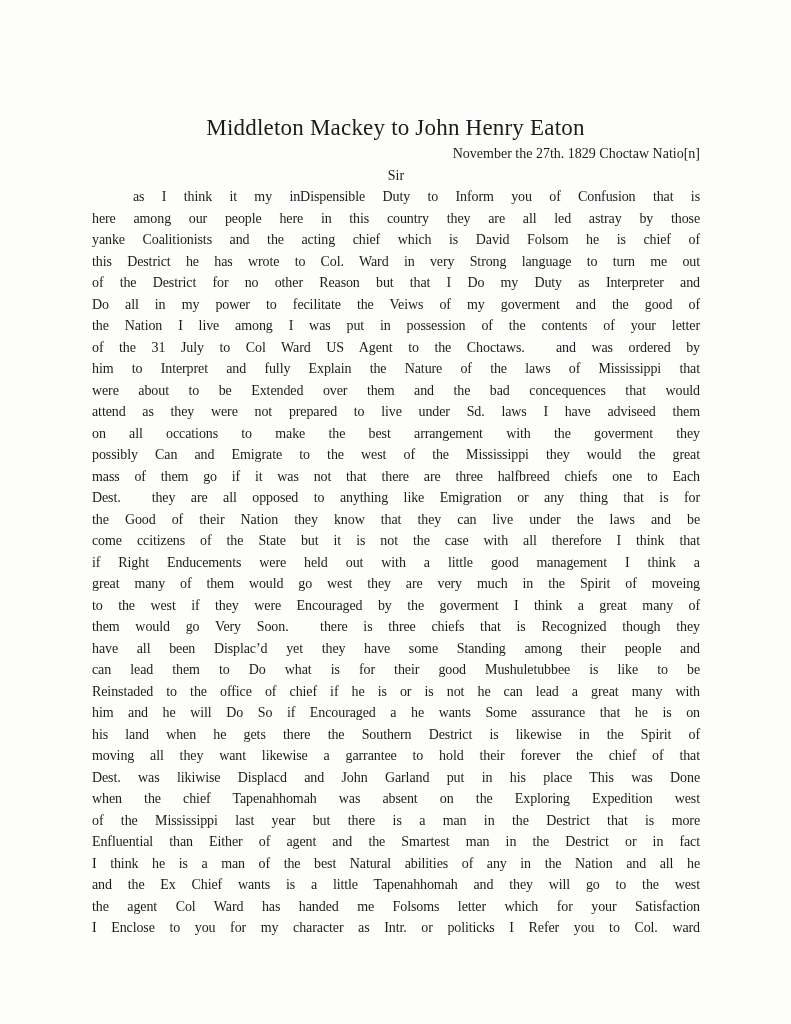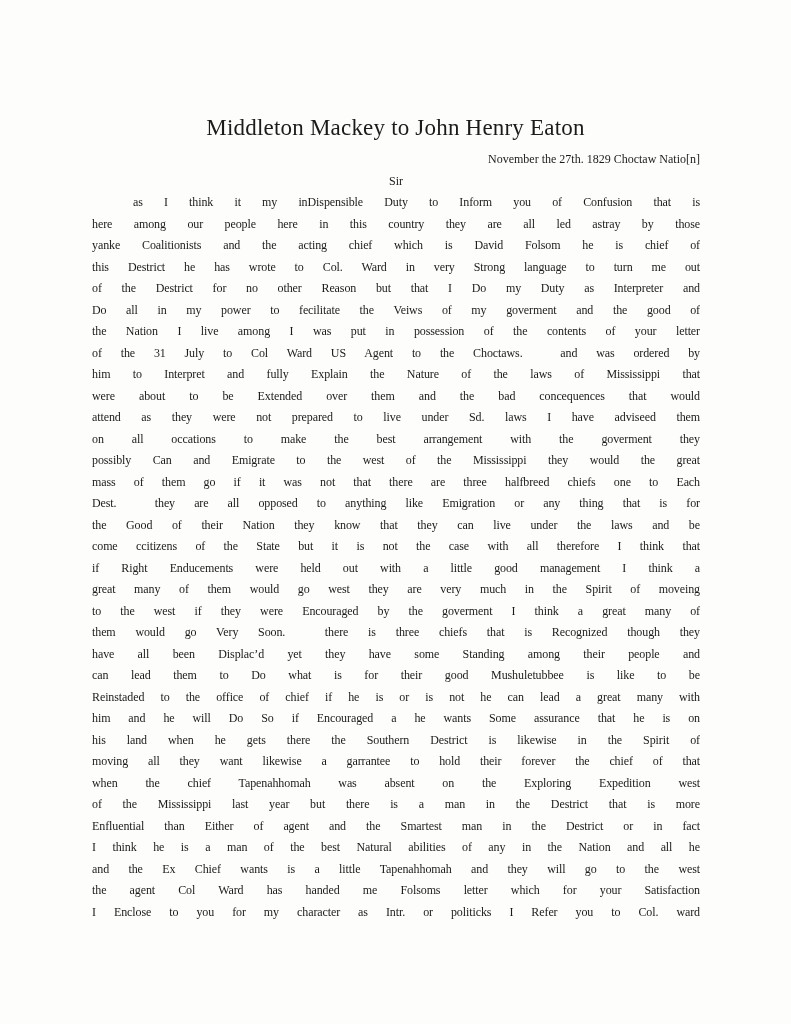--- a/index.html
+++ b/index.html
@@ -30,9 +30,9 @@
   .content {
     position: absolute;
     left: 92px;
-    top: 149px;
+    top: 143px;
     width: 608px;
-    font-size: 12px;
+    font-size: 14px;
   }
   .dateline {
     text-align: right;

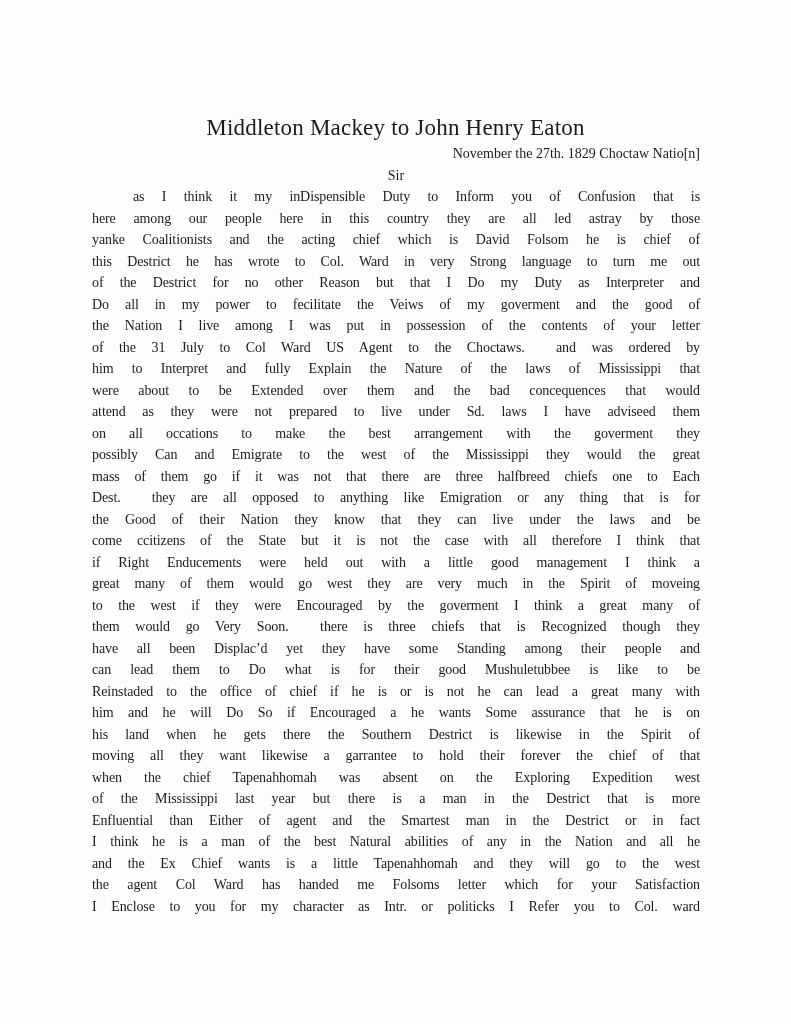--- a/index.html
+++ b/index.html
@@ -89,6 +89,7 @@
         <div class="line">him and he will Do So if Encouraged a he wants Some assurance that he is on</div>
         <div class="line">his land when he gets there the Southern Destrict is likewise in the Spirit of</div>
         <div class="line">moving all they want likewise a garrantee to hold their forever the chief of that</div>
+        <div class="line">Dest. was likiwise Displacd and John Garland put in his place This was Done</div>
         <div class="line">when the chief Tapenahhomah was absent on the Exploring Expedition west</div>
         <div class="line">of the Mississippi last year but there is a man in the Destrict that is more</div>
         <div class="line">Enfluential than Either of agent and the Smartest man in the Destrict or in fact</div>

